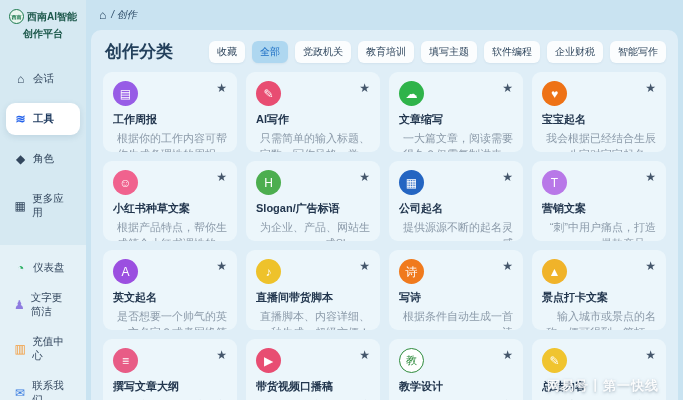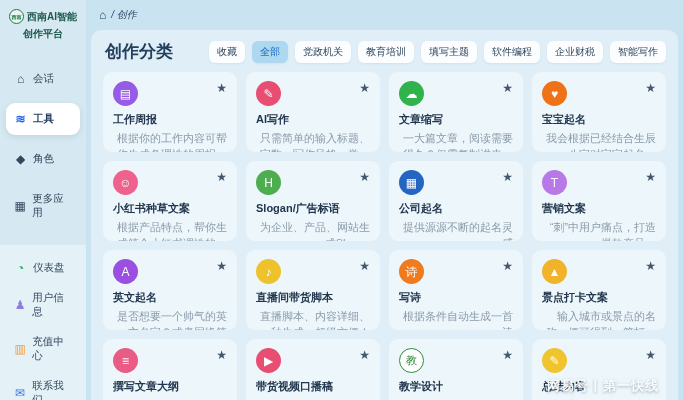--- a/index.html
+++ b/index.html
@@ -86,7 +86,7 @@
       </div>
       <div class="lower-item">
         <span class="lower-icon" style="color:#8e7ce0">♟</span>
-        <span>用户信息</span>
+        <span>文字更简洁</span>
       </div>
       <div class="lower-item">
         <span class="lower-icon" style="color:#f39c3d">▥</span>

